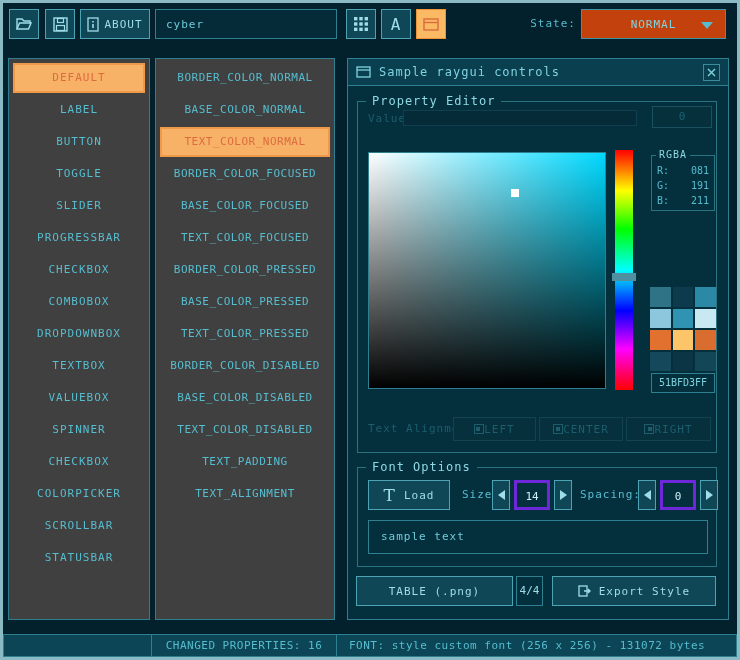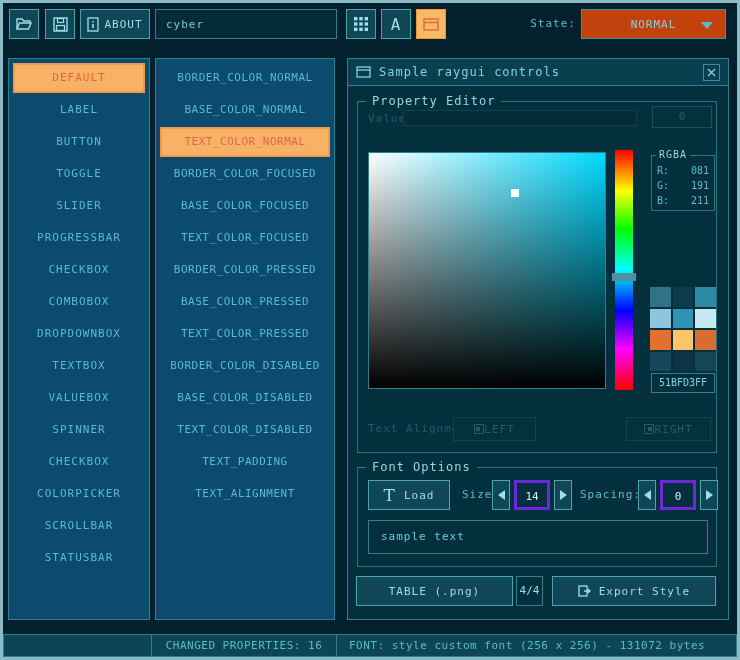--- a/index.html
+++ b/index.html
@@ -36,7 +36,7 @@
     border:6px solid transparent; border-top:7px solid #56bccf; border-bottom:0; }
 
   
-  .panel { position:absolute; top:58px; height:562px; background:#0c4a6e; border:1px solid #2e7f90; padding-top:4px; }
+  .panel { position:absolute; top:58px; height:562px; background:#404040; border:1px solid #2e7f90; padding-top:4px; }
   .panel.left { left:8px; width:142px; }
   .panel.mid  { left:155px; width:180px; }
   .list-item {

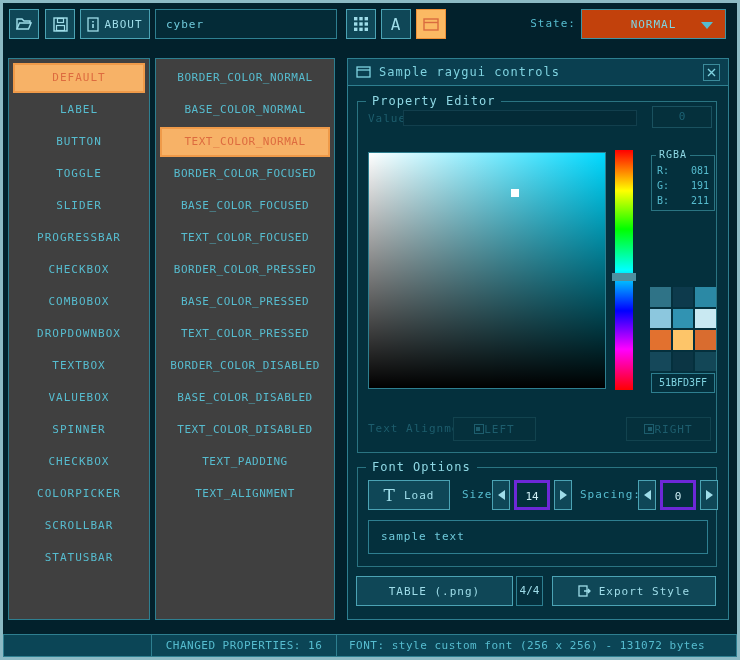--- a/index.html
+++ b/index.html
@@ -300,6 +300,10 @@
         <span class="al-ic al-left"></span>
         <span>LEFT</span>
       </div>
+      <div class="abtn" style="left:181px; width:84px;">
+        <span class="al-ic al-center"></span>
+        <span>CENTER</span>
+      </div>
       <div class="abtn" style="left:268px; width:85px;">
         <span class="al-ic al-right"></span>
         <span>RIGHT</span>

